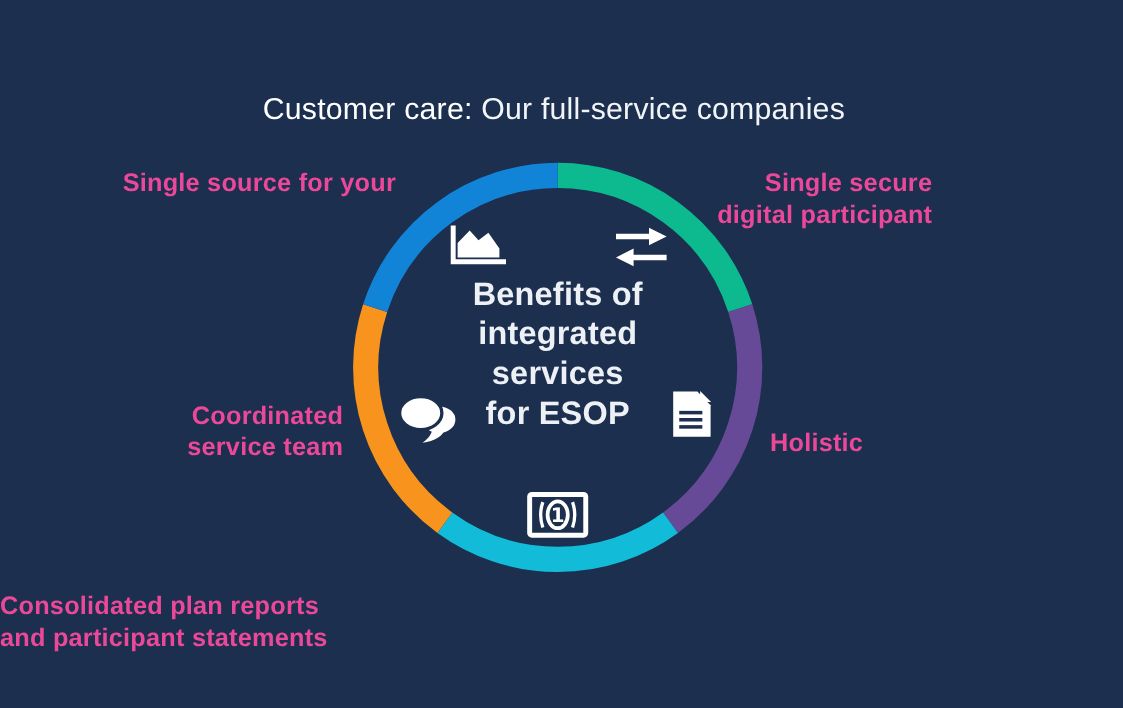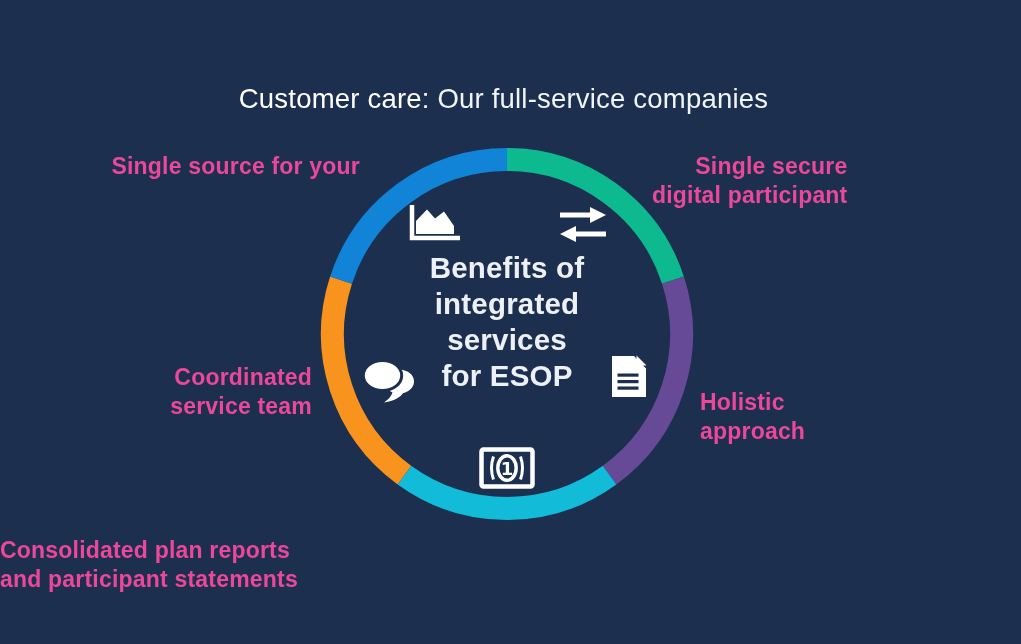--- a/index.html
+++ b/index.html
@@ -139,7 +139,6 @@
 
   <div class="label label-right">
     <span class="line">Holistic</span>
-    <span class="line">approach</span>
   </div>
 
   <div class="label label-left">

